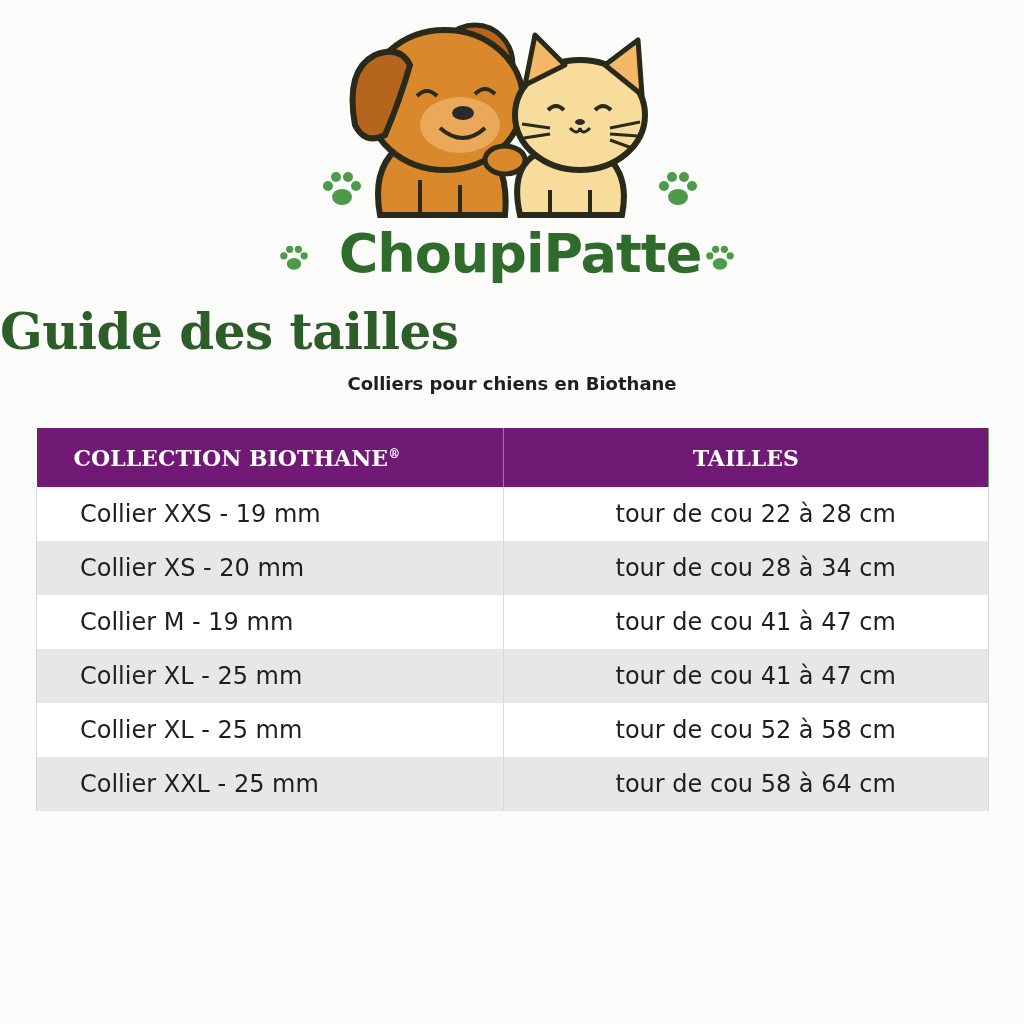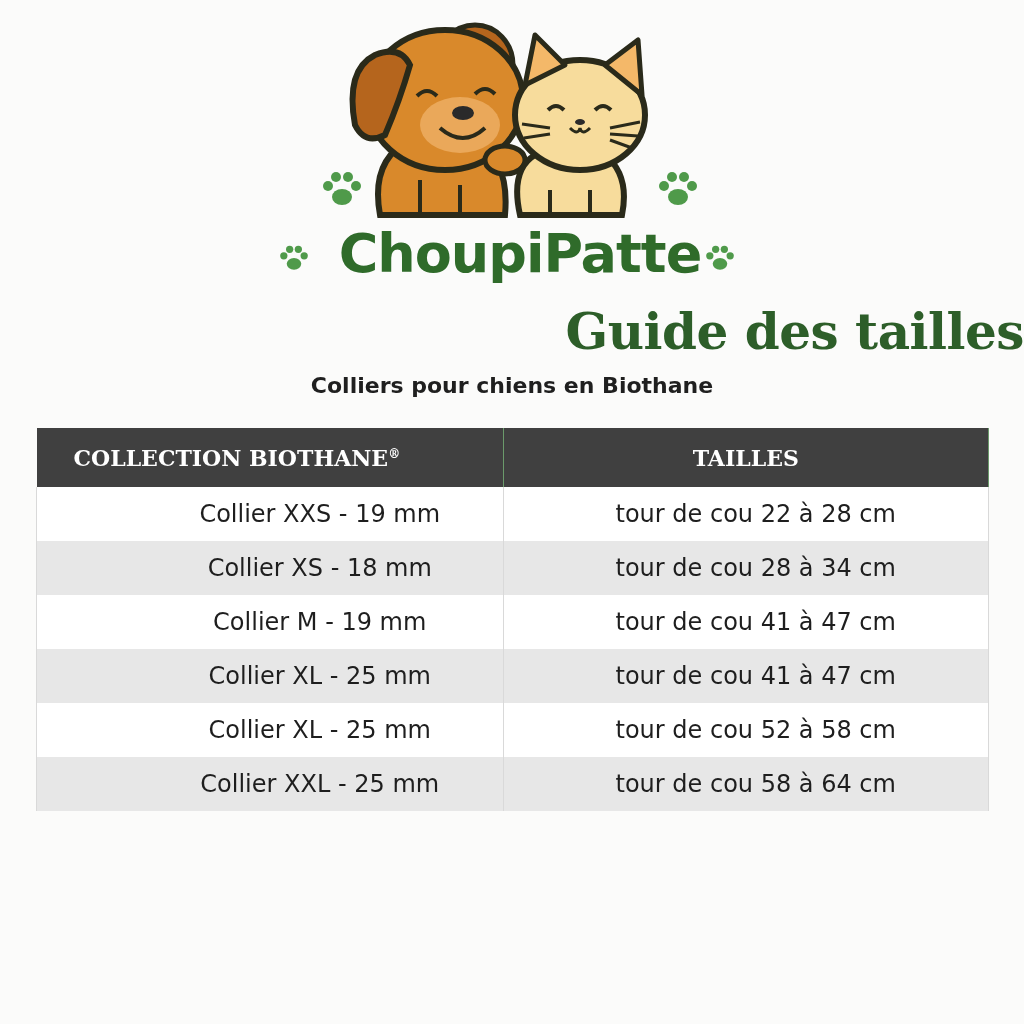--- a/index.html
+++ b/index.html
@@ -19,7 +19,7 @@
   }
   .paw { position: absolute; }
   .title {
-    position: absolute; left: 0; width: 1024px; top: 302px; text-align: right;
+    position: absolute; left: 0; width: 1024px; top: 302px; text-align: left;
     font-family: "DejaVu Serif", serif; font-weight: bold;
     font-size: 50px; color: #2d5e29; letter-spacing: -0.5px;
   }

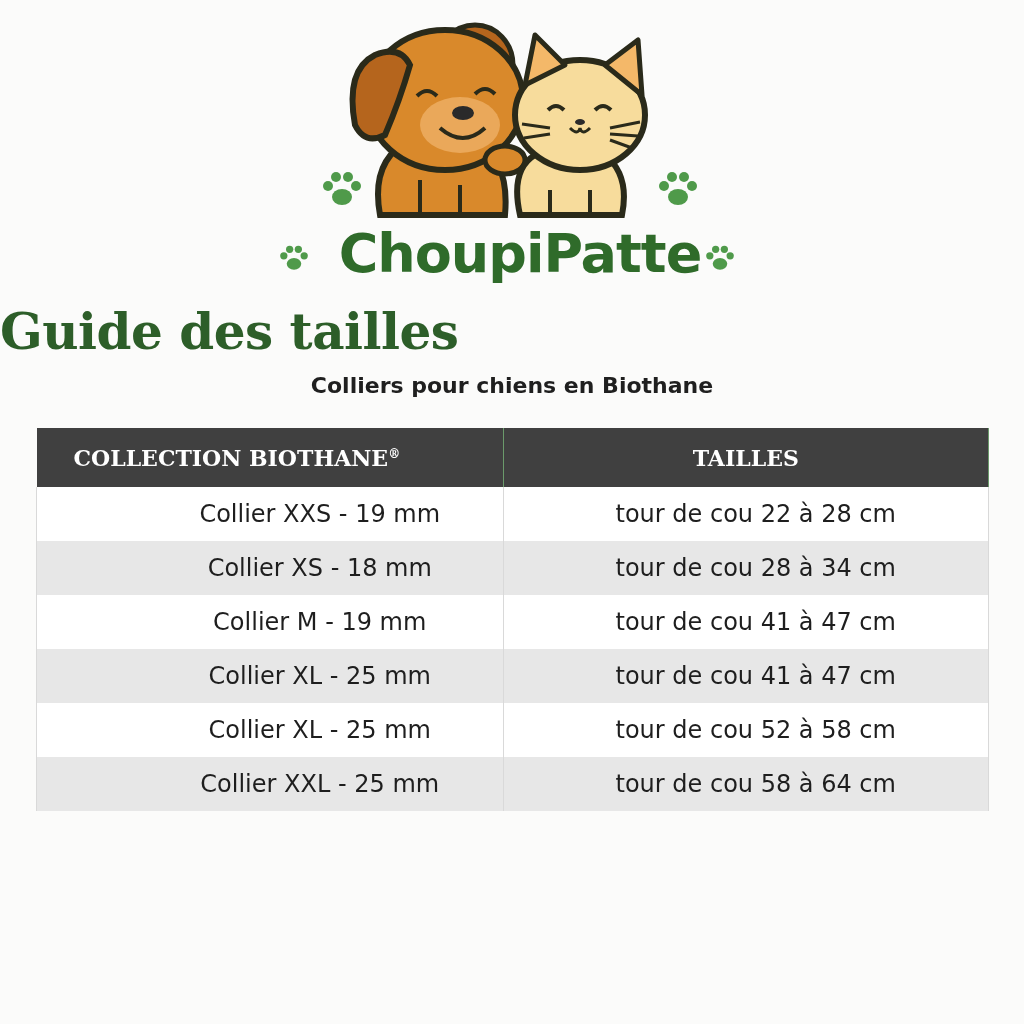--- a/index.html
+++ b/index.html
@@ -26,7 +26,7 @@
   .subtitle {
     position: absolute; left: 0; width: 1024px; top: 373px; text-align: center;
     font-family: "DejaVu Sans", sans-serif; font-weight: bold;
-    font-size: 22px; color: #1f1f1f;
+    font-size: 18px; color: #1f1f1f;
   }
   table.sizes {
     position: absolute; left: 36px; top: 428px; width: 953px;

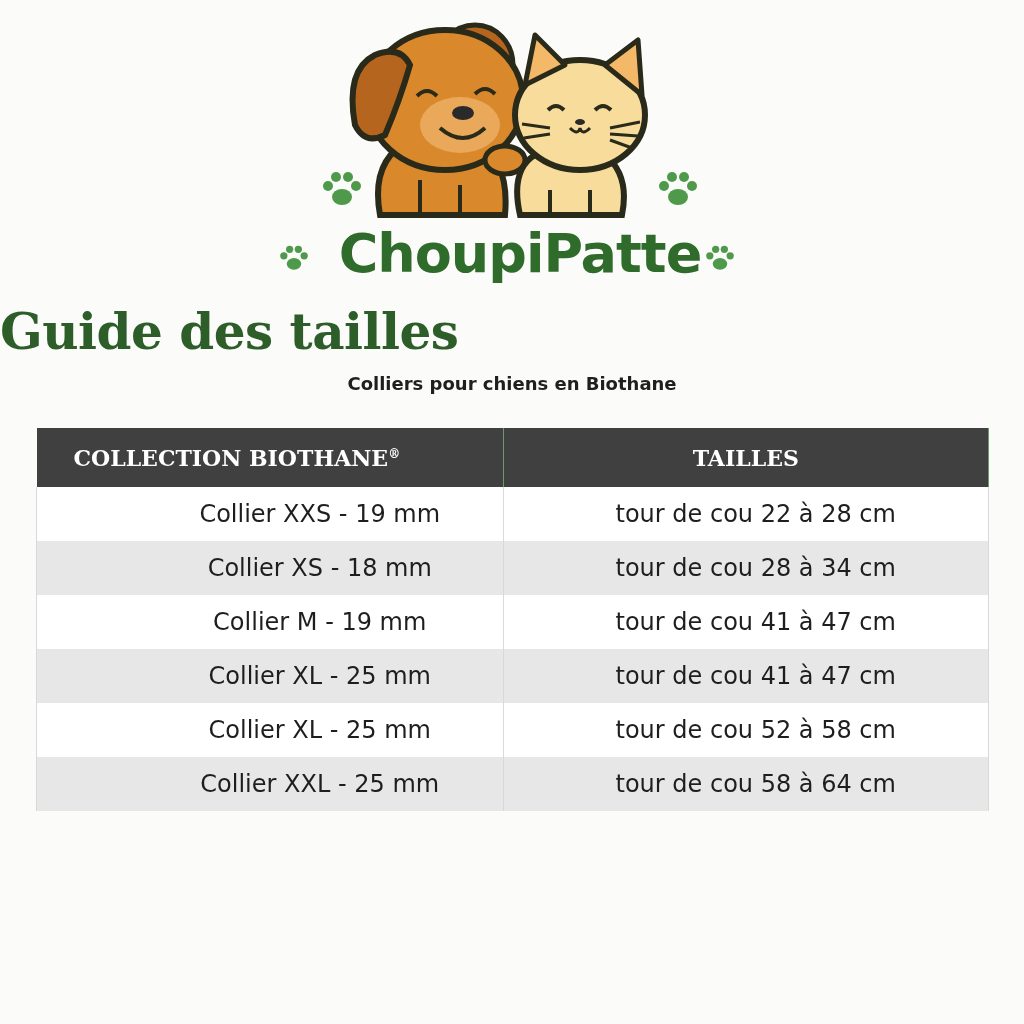--- a/index.html
+++ b/index.html
@@ -33,7 +33,7 @@
     border-collapse: collapse;
   }
   table.sizes th {
-    background: #404040; color: #ffffff; height: 59px;
+    background: #701a75; color: #ffffff; height: 59px;
     font-family: "DejaVu Serif", serif; font-weight: bold; font-size: 22px;
     text-transform: uppercase;
     border-right: 1px solid #6b9a6b;

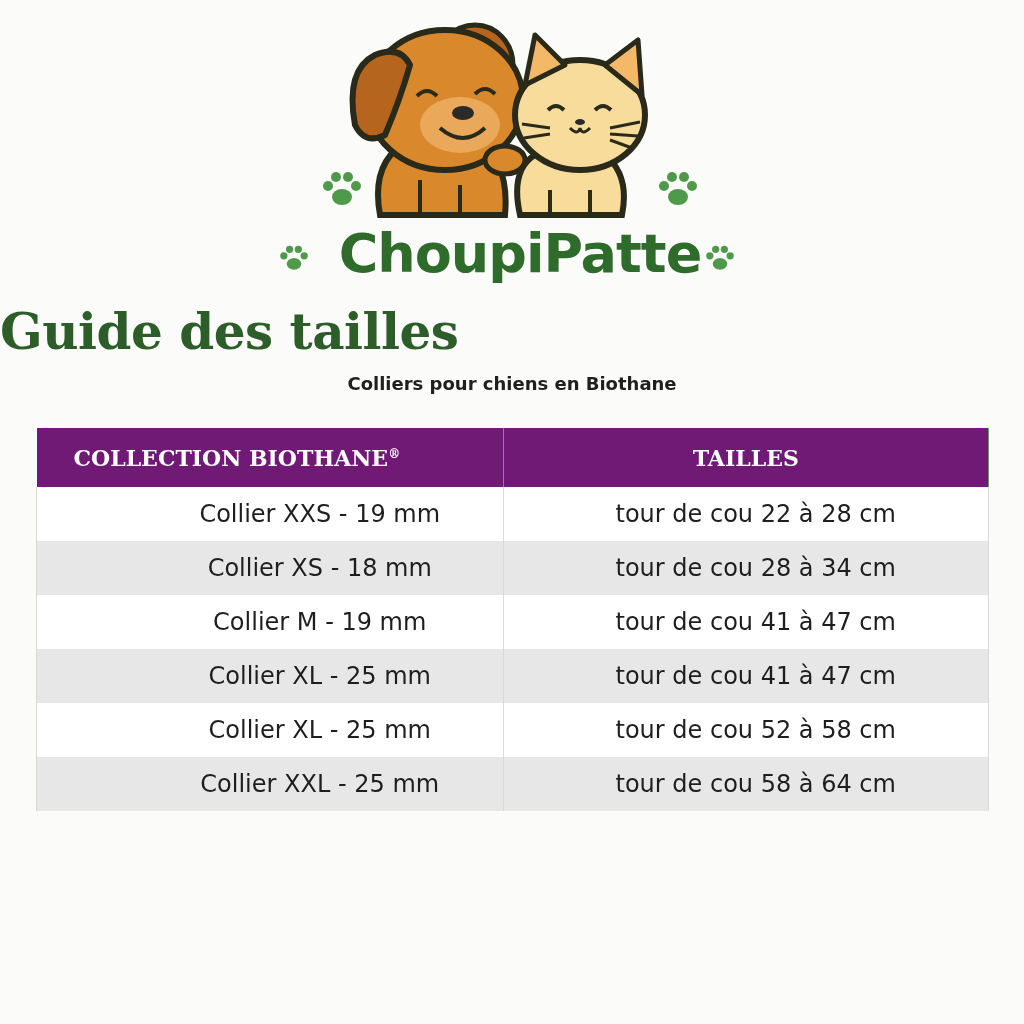--- a/index.html
+++ b/index.html
@@ -47,7 +47,7 @@
     font-family: "DejaVu Sans", sans-serif; font-size: 24px; color: #1e1e1e;
     border-right: 1px solid #d9d9d9; border-left: 1px solid #d9d9d9;
   }
-  table.sizes td.c1 { padding-left: 100px; text-align: center; }
+  table.sizes td.c1 { padding-left: 43px; }
   table.sizes td.c2 { padding-left: 112px; }
   table.sizes tr.odd td { background: #ffffff; }
   table.sizes tr.even td { background: #e7e7e7; }

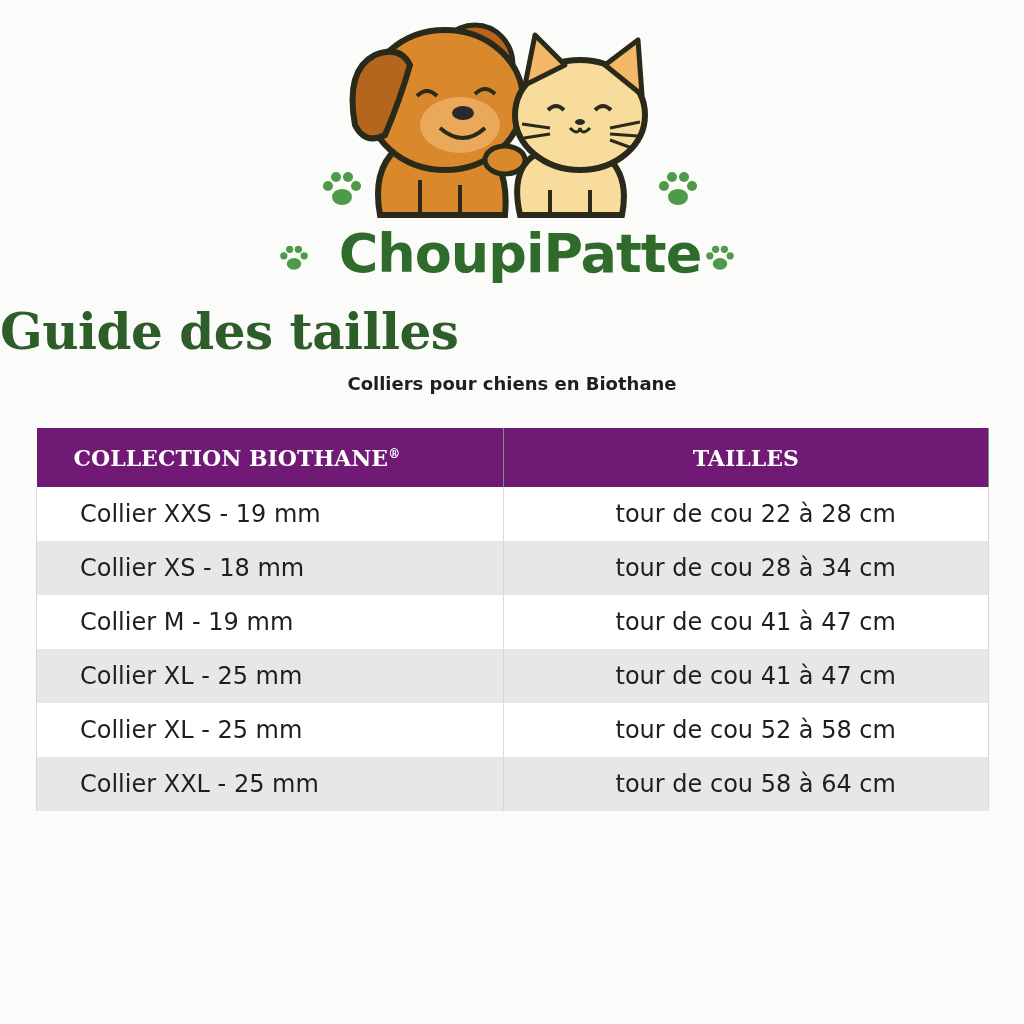--- a/index.html
+++ b/index.html
@@ -136,7 +136,7 @@
       <td class="c2">tour de cou 22 à 28 cm</td>
     </tr>
     <tr class="even">
-      <td class="c1">Collier XS - 18 mm</td>
+      <td class="c1">Collier XS - 20 mm</td>
       <td class="c2">tour de cou 28 à 34 cm</td>
     </tr>
     <tr class="odd">

